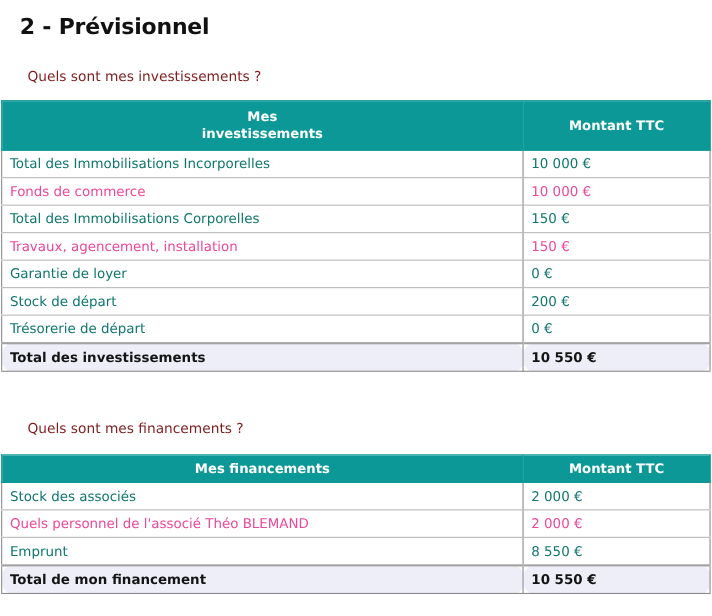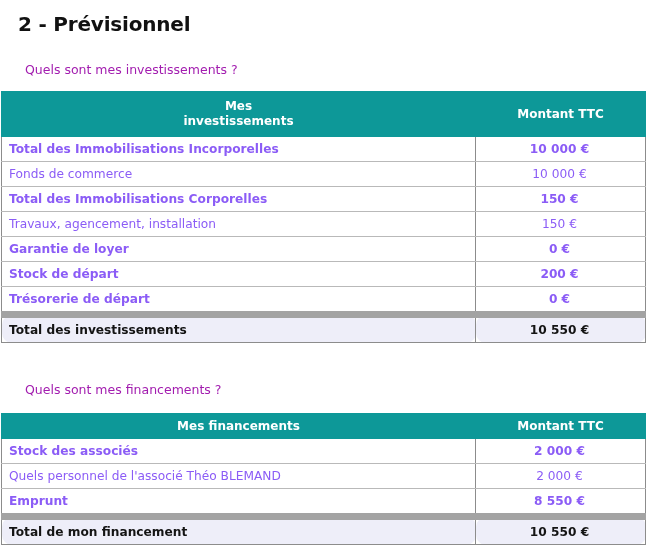--- a/index.html
+++ b/index.html
@@ -37,7 +37,7 @@
     position: absolute;
     font-size: 12.5px;
     font-weight: normal;
-    color: #a21caf;
+    color: #7f1d1d;
     white-space: nowrap;
   }
   .q1 { left: 25px; top: 62px; }

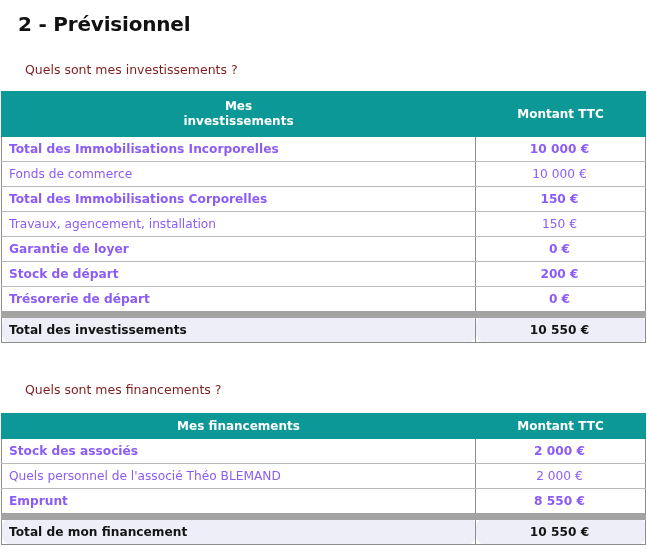--- a/index.html
+++ b/index.html
@@ -90,7 +90,7 @@
     padding-right: 9px;
   }
 
-  tr.row-head td { font-weight: bold; color: #8b5cf6; }
+  tr.row-head td { font-weight: normal; color: #0f766e; }
   tr.row-sub  td { font-weight: normal; color: #8b5cf6; }
 
   tr.row-total td {

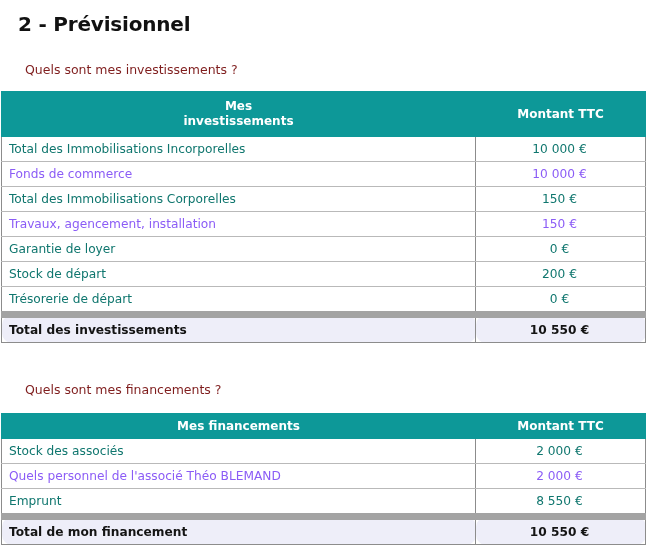--- a/index.html
+++ b/index.html
@@ -85,7 +85,7 @@
     overflow: hidden;
   }
   table.fin-table td.amount {
-    text-align: center;
+    text-align: left;
     border-right: none;
     padding-right: 9px;
   }

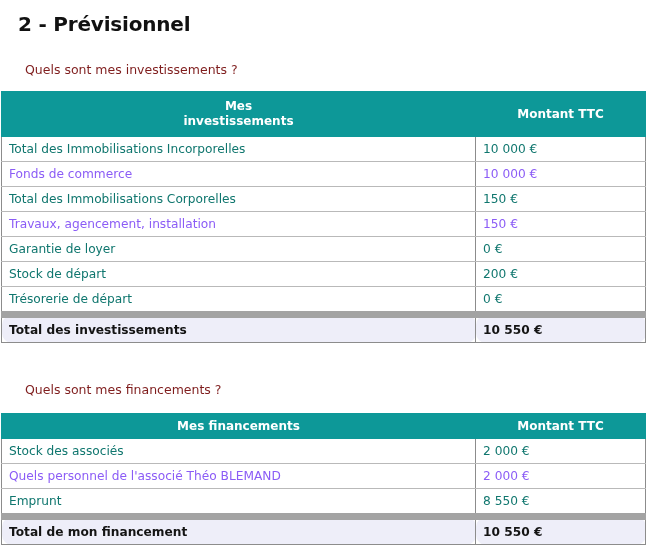--- a/index.html
+++ b/index.html
@@ -91,7 +91,7 @@
   }
 
   tr.row-head td { font-weight: normal; color: #0f766e; }
-  tr.row-sub  td { font-weight: normal; color: #8b5cf6; }
+  tr.row-sub  td { font-weight: normal; color: #ec4899; }
 
   tr.row-total td {
     background: #eeeef9;

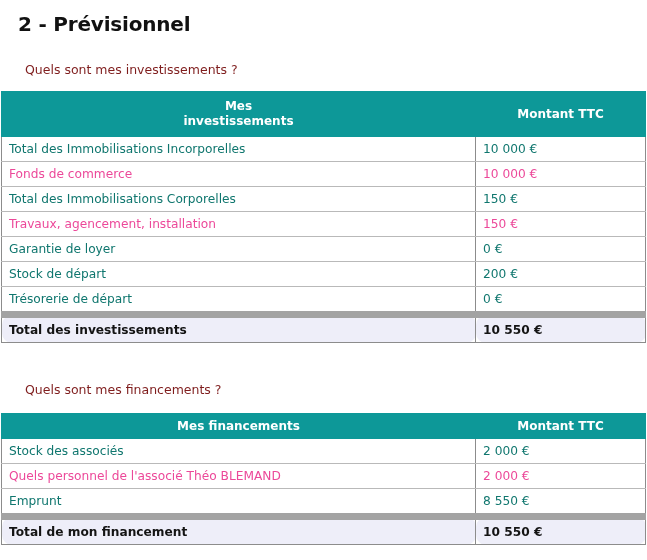--- a/index.html
+++ b/index.html
@@ -97,7 +97,7 @@
     background: #eeeef9;
     font-weight: bold;
     color: #141414;
-    border-top: 7px solid #a3a3a3;
+    border-top: 2px solid #a3a3a3;
     border-bottom: 1px solid #8c8c8c;
     border-radius: 10px;
   }

